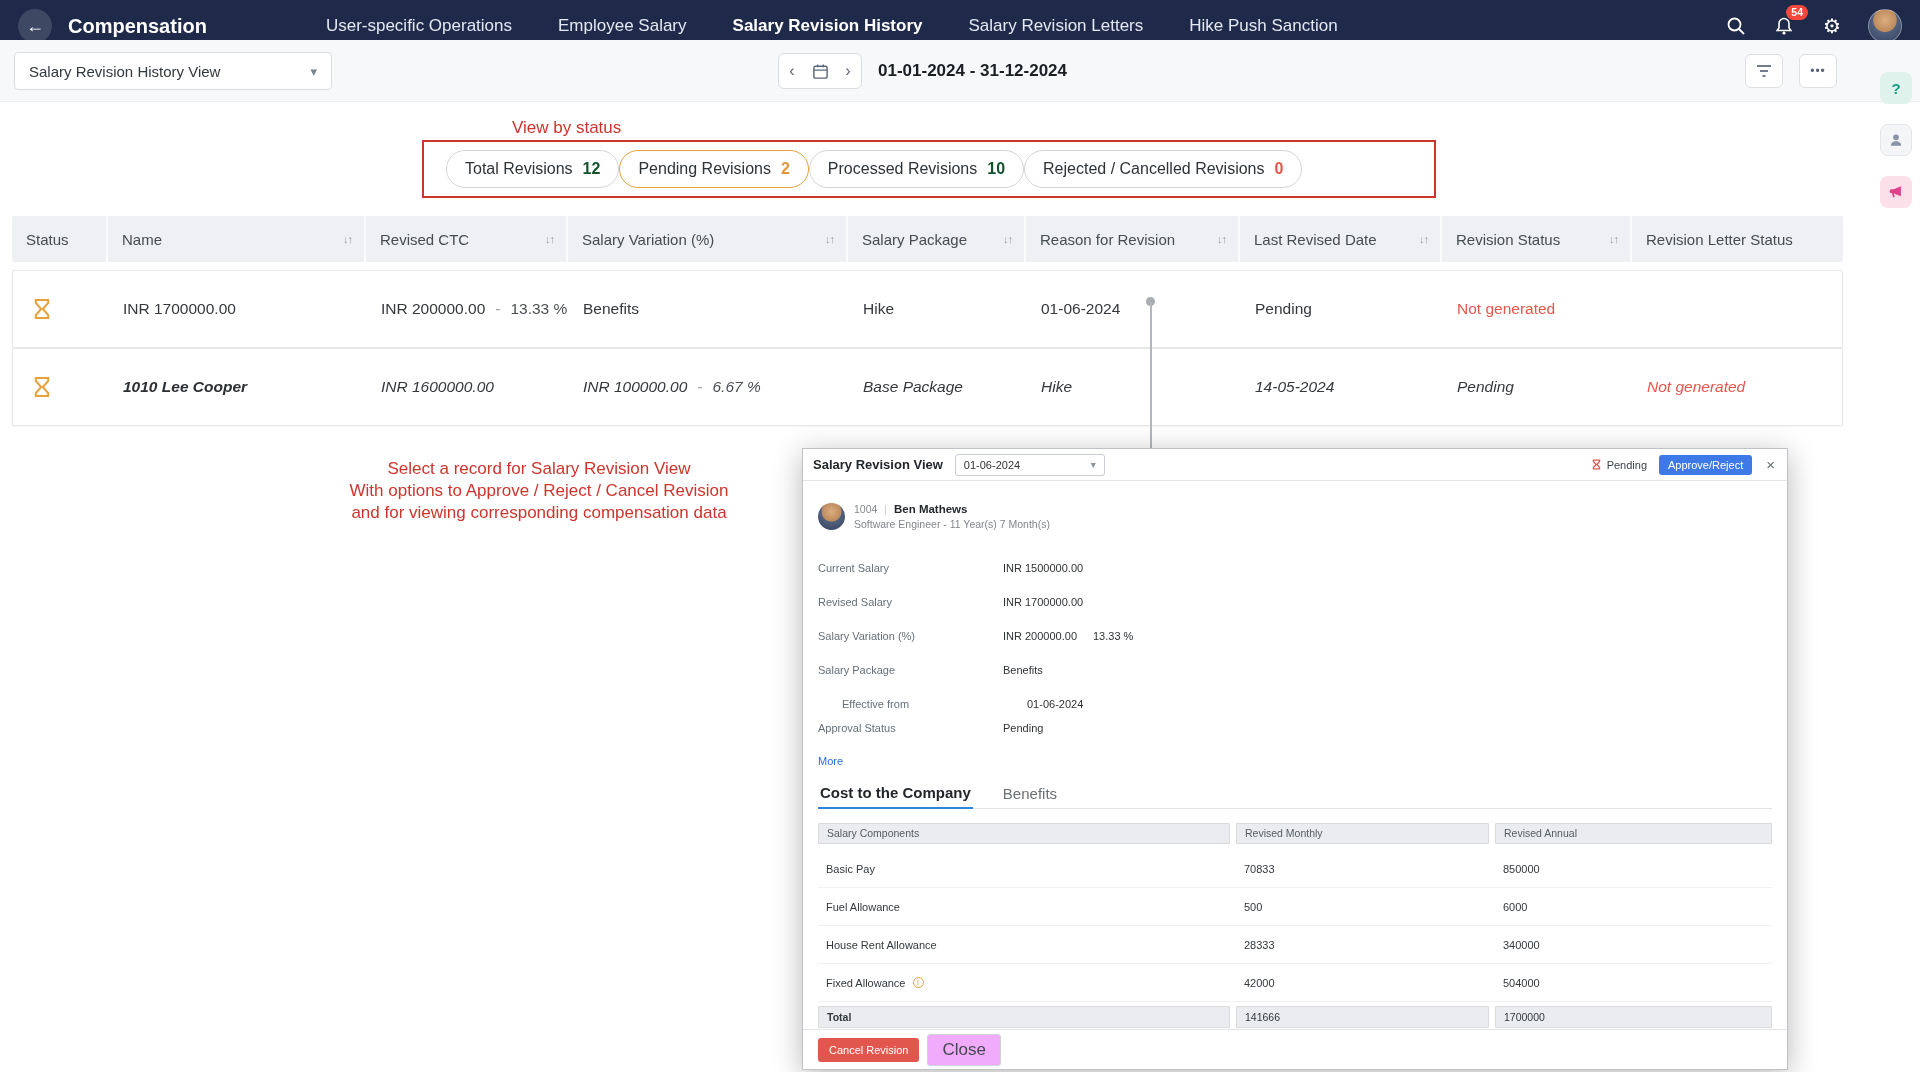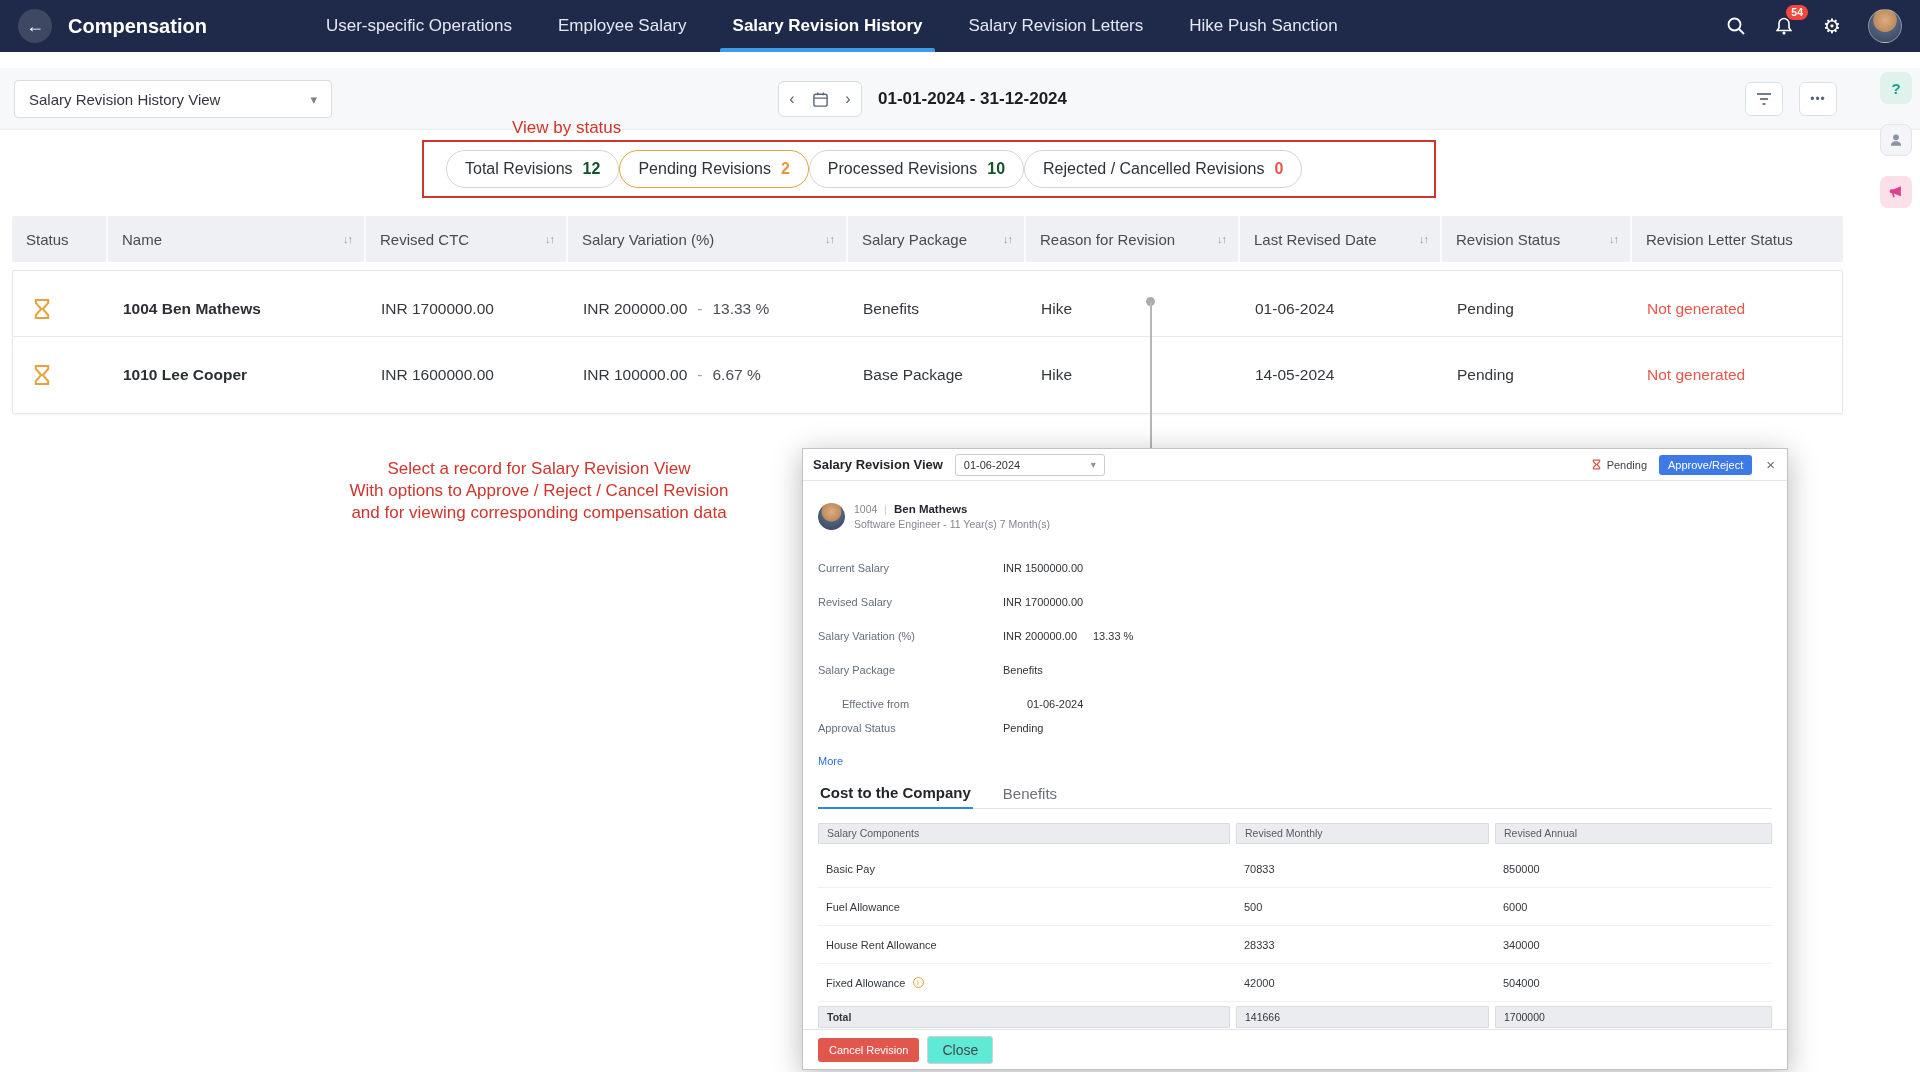--- a/index.html
+++ b/index.html
@@ -44,7 +44,7 @@
 
   
   .toolbar {
-    position:absolute; top:68px; left:0; width:100%; height:62px;
+    position:absolute; top:40px; left:0; width:100%; height:62px;
     background:#f7f8f9; border-bottom:1px solid #eceef0;
   }
   .view-select {

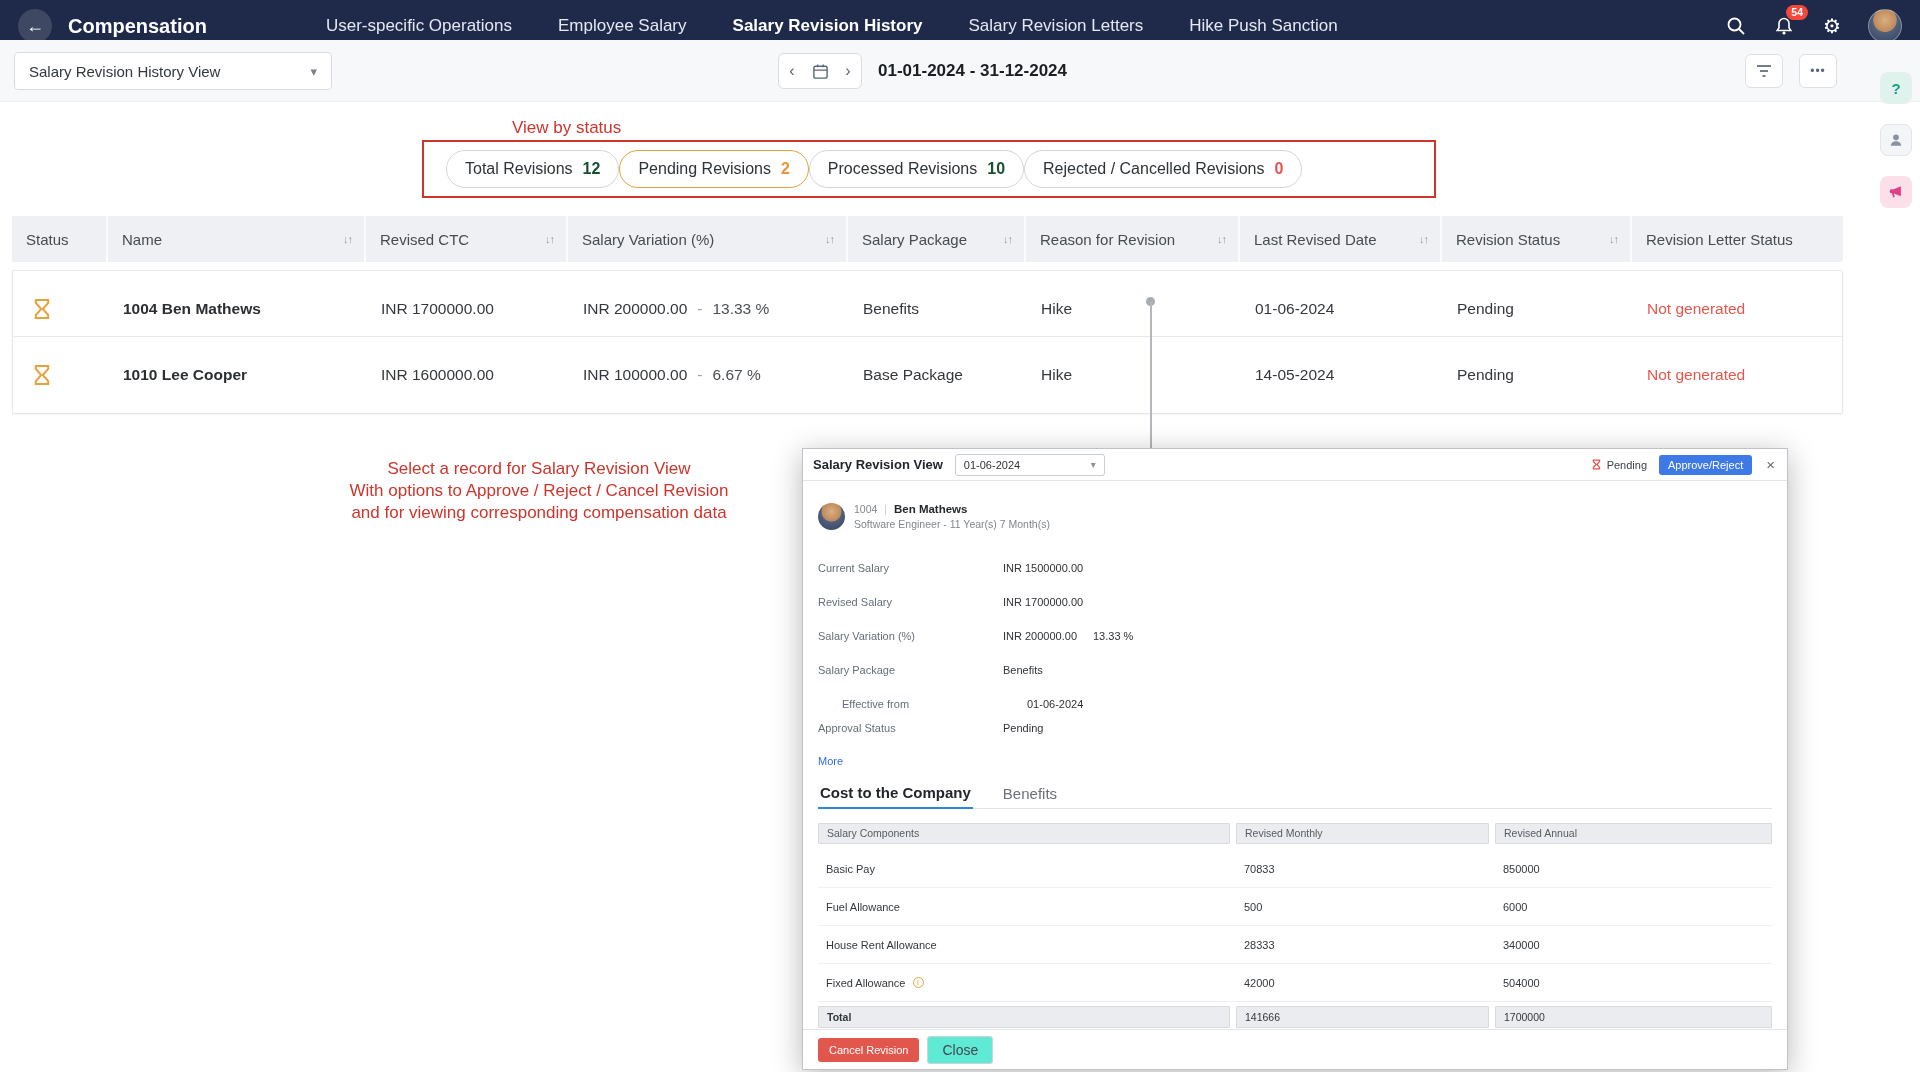--- a/index.html
+++ b/index.html
@@ -359,9 +359,6 @@
       </svg>
   </div>
   <div class="td">
-      <span class="name">1004 Ben Mathews</span>
-    </div>
-  <div class="td">
       <span>INR 1700000.00</span>
     </div>
   <div class="td">

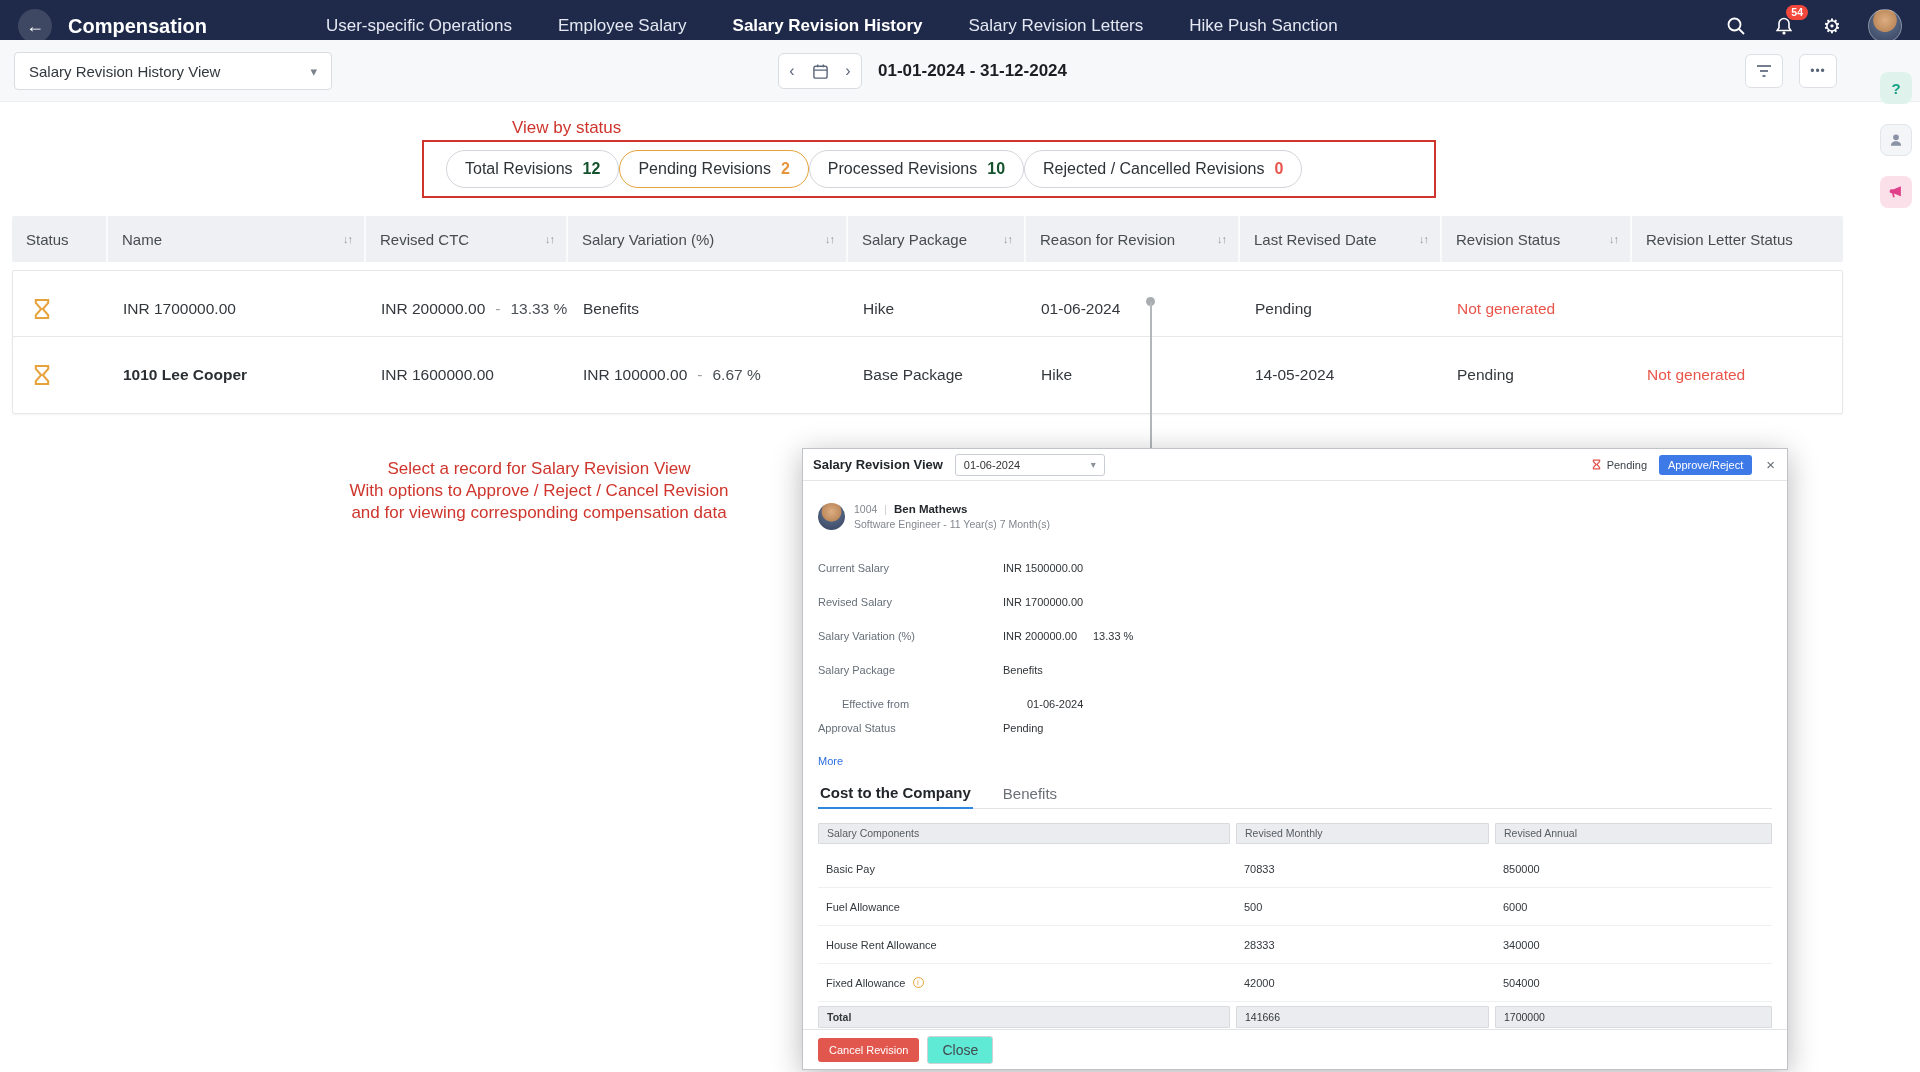--- a/index.html
+++ b/index.html
@@ -108,7 +108,7 @@
     border:1px solid #e7e8ea; border-radius:2px; box-shadow:0 1px 2px rgba(0,0,0,.05); cursor:pointer;
   }
   .trow-1 { top:270px; }
-  .trow-2 { top:336px; }
+  .trow-2 { top:348px;font-style:italic; }
   .td { display:flex; align-items:center; padding-left:14px; font-size:15.5px; color:#34383d; }
   .td.status { padding-left:18px; }
   .td .name { font-weight:bold; color:#2b2f33; }

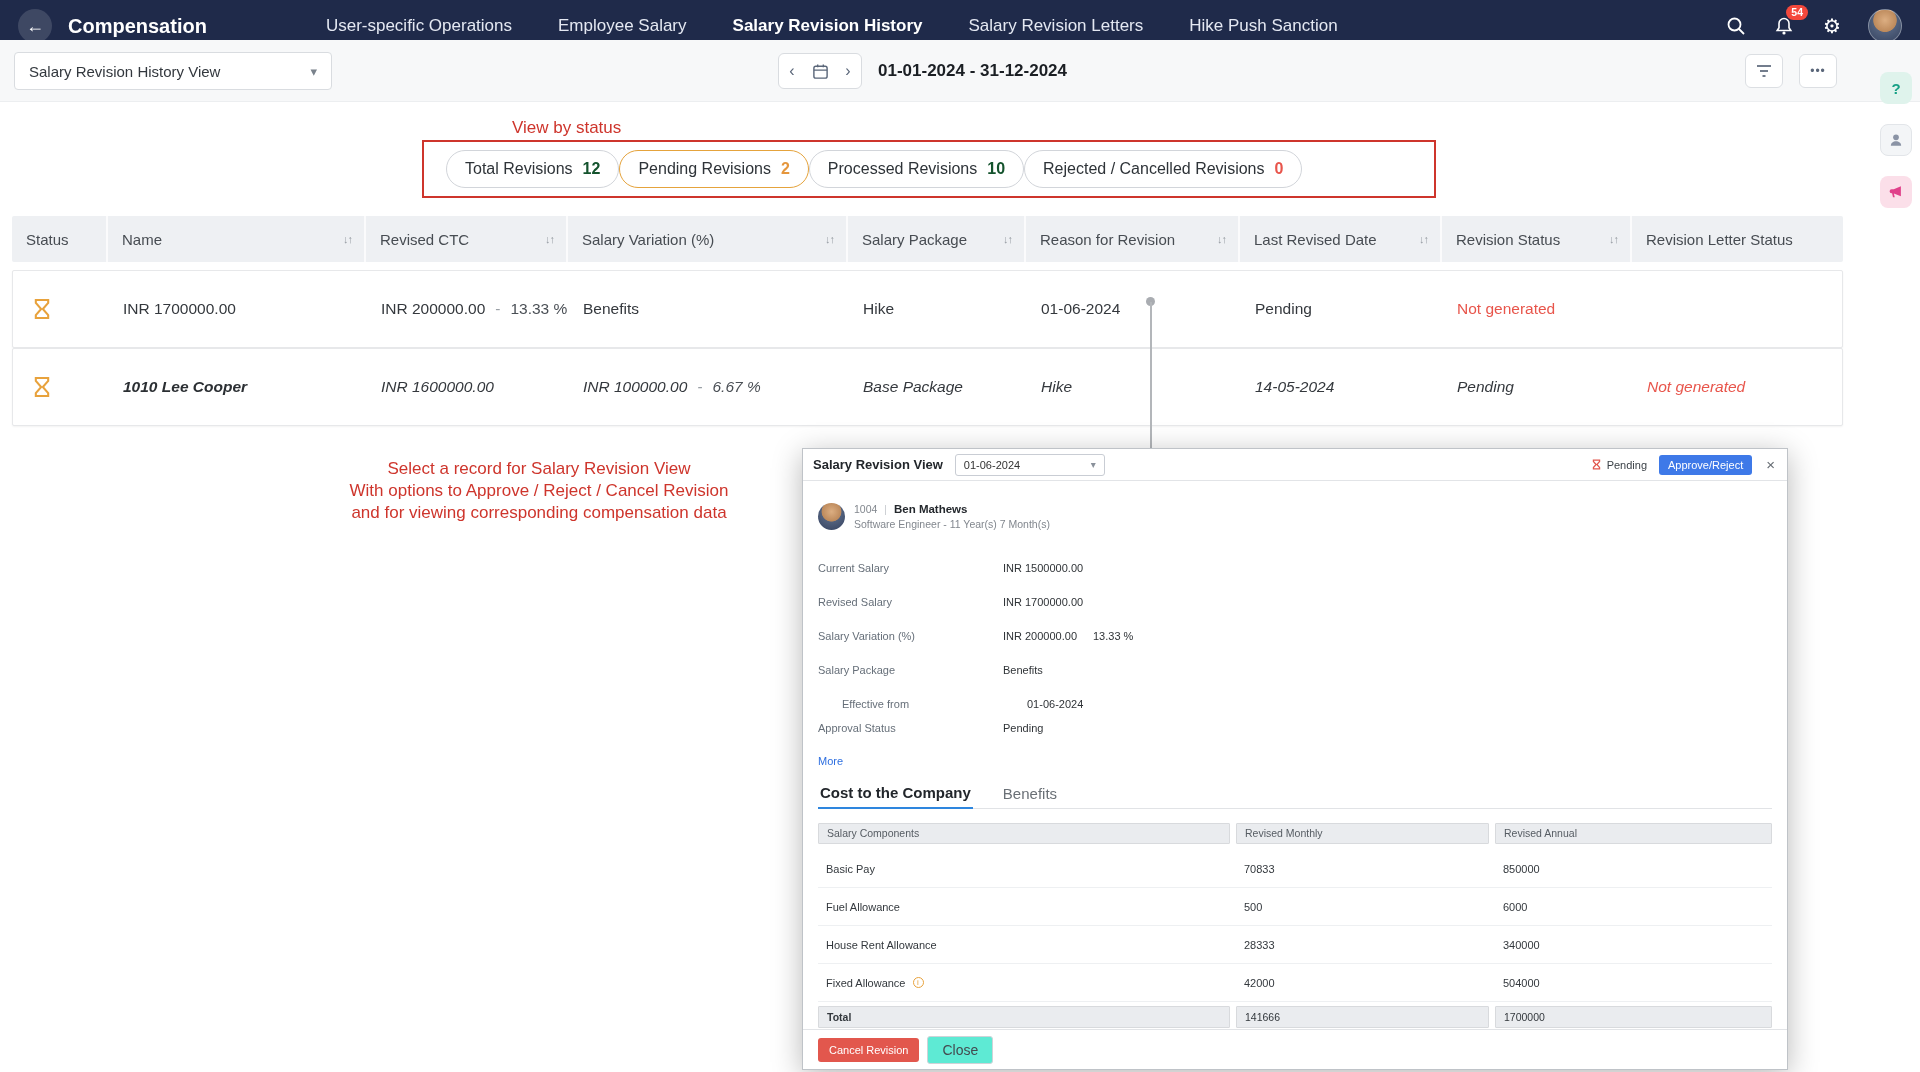--- a/index.html
+++ b/index.html
@@ -200,7 +200,7 @@
     display:flex; align-items:center; padding-left:15px; gap:8px; background:#fff;
   }
   .cancel-btn { background:#e2574d; color:#fff; border:none; border-radius:3px; font-size:11px; padding:6px 11px; cursor:pointer; }
-  .close-btn { background:#5eead4; color:#44494f; border:1px solid #cfd3d8; border-radius:3px; font-size:14px; padding:5px 14px; cursor:pointer; }
+  .close-btn { background:#f0abfc; color:#44494f; border:1px solid #cfd3d8; border-radius:3px; font-size:17px; padding:5px 14px; cursor:pointer; }
 
   svg { display:block; }
 </style>

